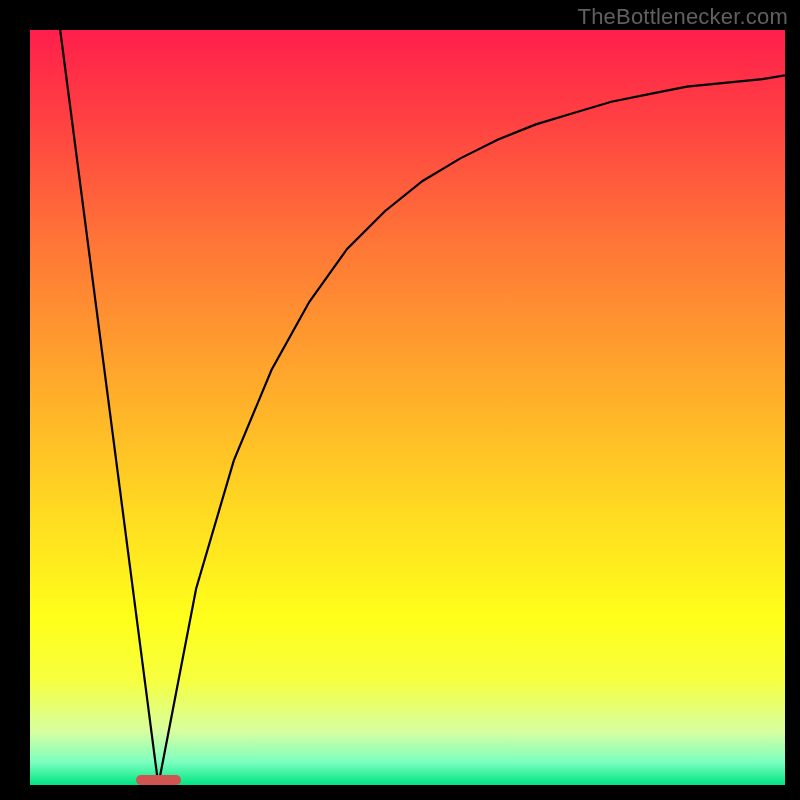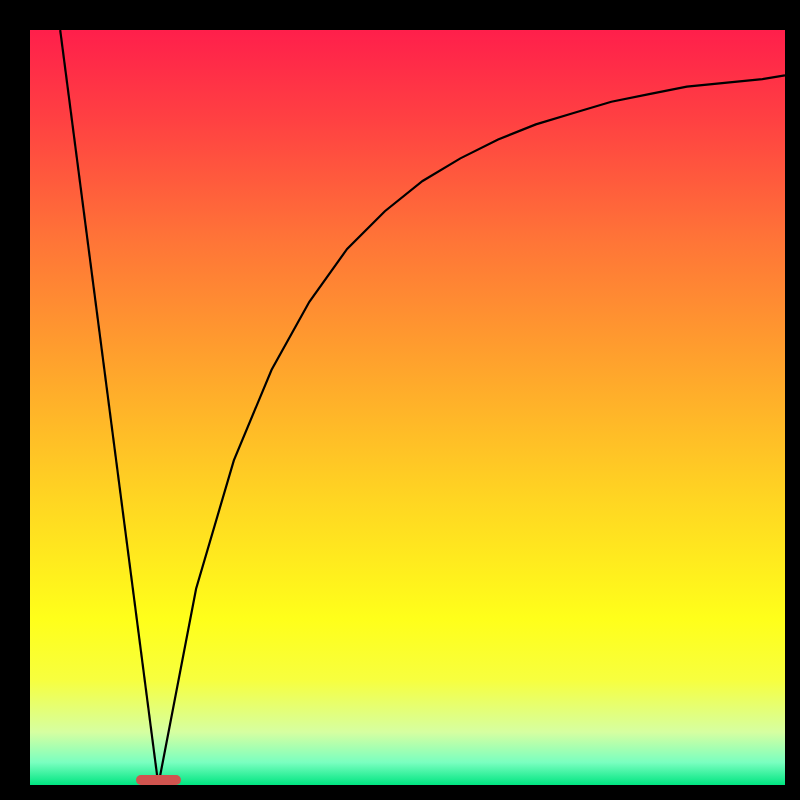--- a/index.html
+++ b/index.html
@@ -62,6 +62,7 @@
 <body>
 <div class="frame">
 
+  <div class="watermark">TheBottlenecker.com</div>
 
   <div class="plot-area">
 

